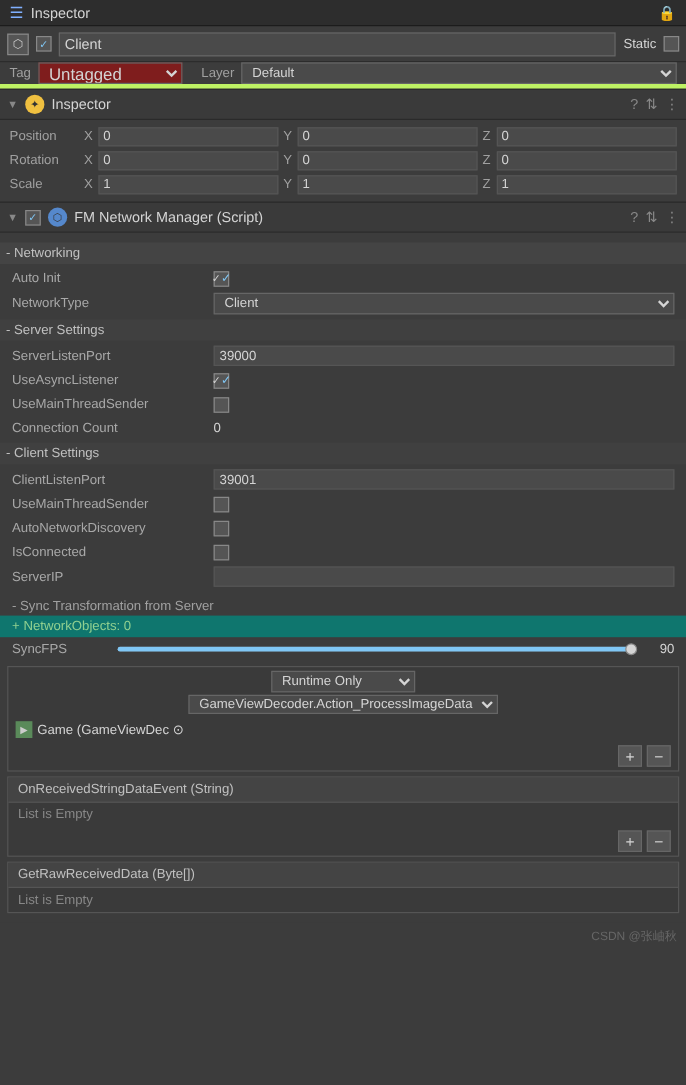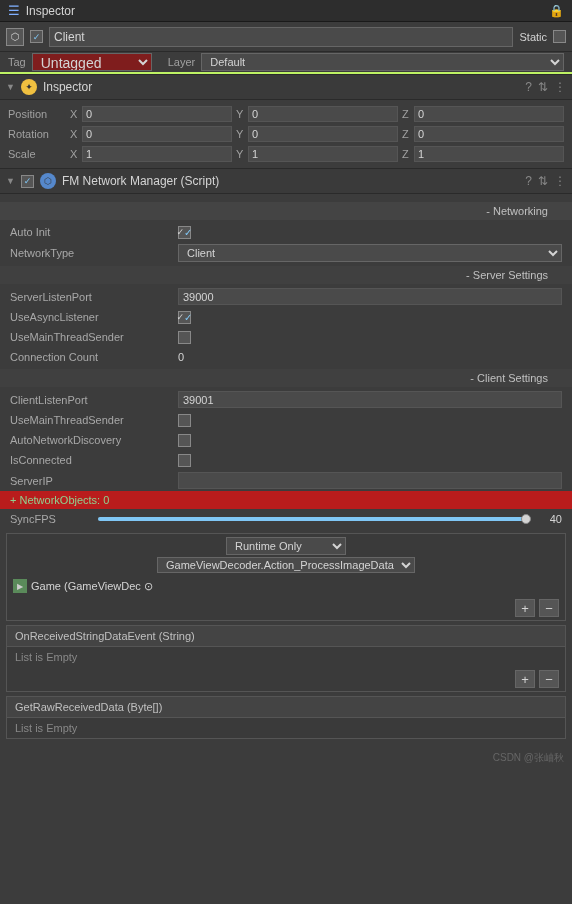--- a/index.html
+++ b/index.html
@@ -78,7 +78,7 @@
       align-items: center;
       padding: 0 8px;
       gap: 6px;
-      border-bottom: 2px solid #bef264;
+      border-bottom: 4px solid #bef264;
       font-size: 11px;
     }
     .tag-label { color: #a0a0a0; }

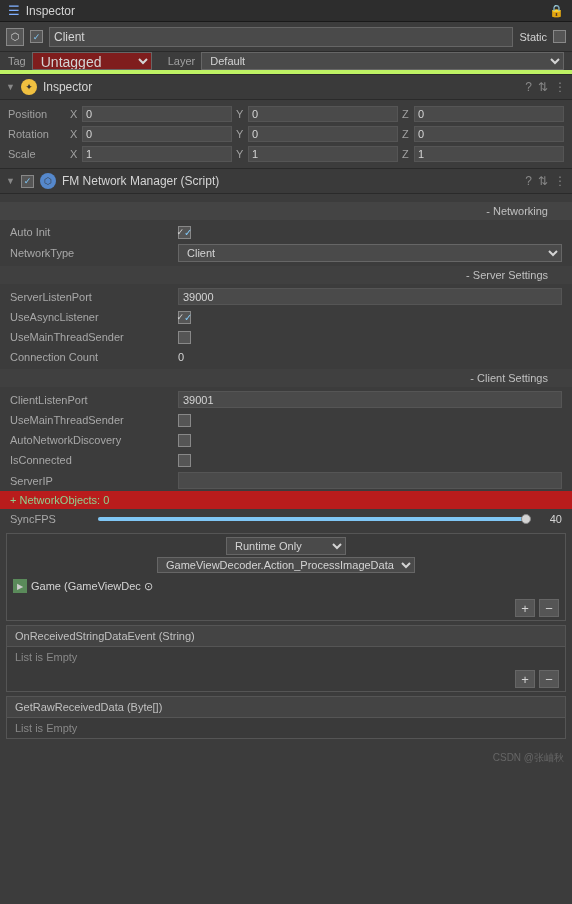--- a/index.html
+++ b/index.html
@@ -195,11 +195,10 @@
     
     .sub-section {
       background: #444;
-      padding: 3px 24px;
+      padding: 3px 5px;
       color: #c0c0c0;
       font-size: 11px;
       margin: 2px 0;
-      text-align: right;
     }
 
     

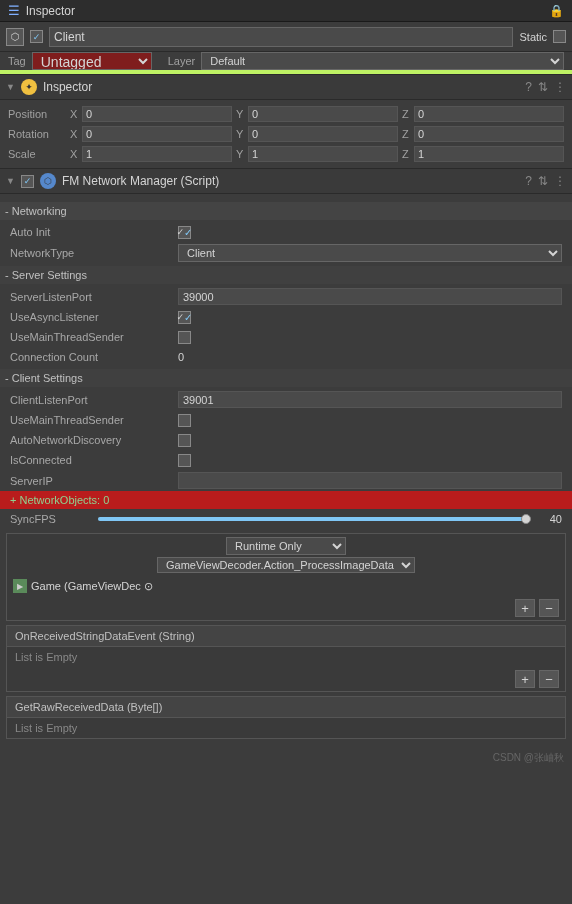--- a/index.html
+++ b/index.html
@@ -569,6 +569,9 @@
     <input class="field-input" type="text" value="" style="">
   </div>
 
+  <div style="padding: 6px 10px 2px 10px;">
+    <span style="color:#a0a0a0;font-size:11px;">- Sync Transformation from Server</span>
+  </div>
 
   <div class="network-objects-row">
     <span>+ NetworkObjects: 0</span>

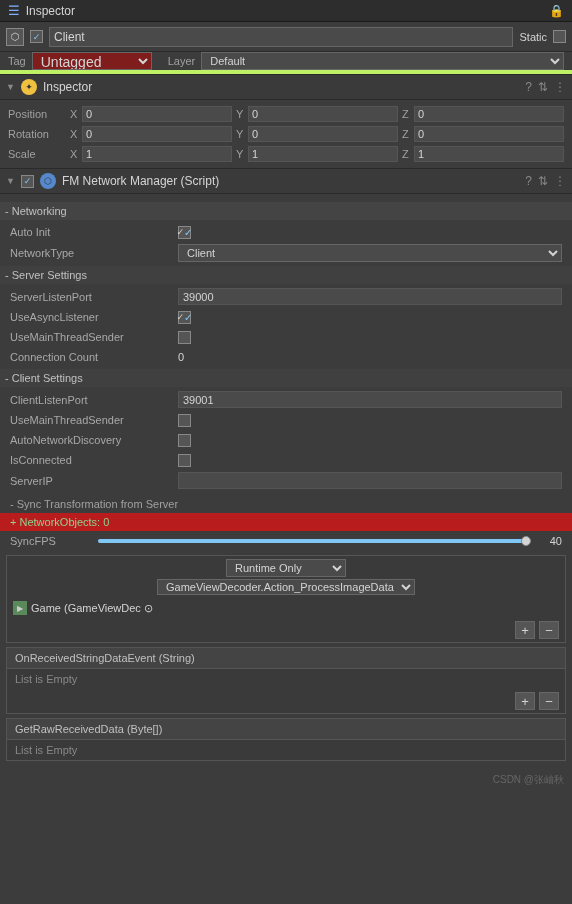--- a/index.html
+++ b/index.html
@@ -259,7 +259,7 @@
 
     
     .network-objects-row {
-      background: #b91c1c;
+      background: #0f766e;
       padding: 3px 10px;
       font-size: 11px;
       color: #90d090;

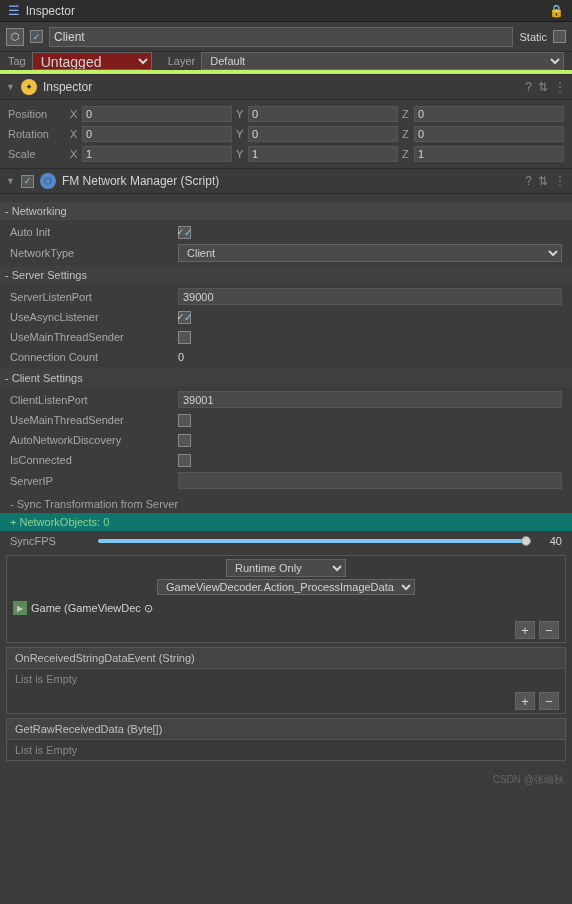--- a/index.html
+++ b/index.html
@@ -583,7 +583,7 @@
       <div class="slider-fill" style="width:100%;"></div>
       <div class="slider-thumb" style="left:100%;"></div>
     </div>
-    <span class="slider-value">40</span>
+    <span class="slider-value">90</span>
   </div>
 
 

